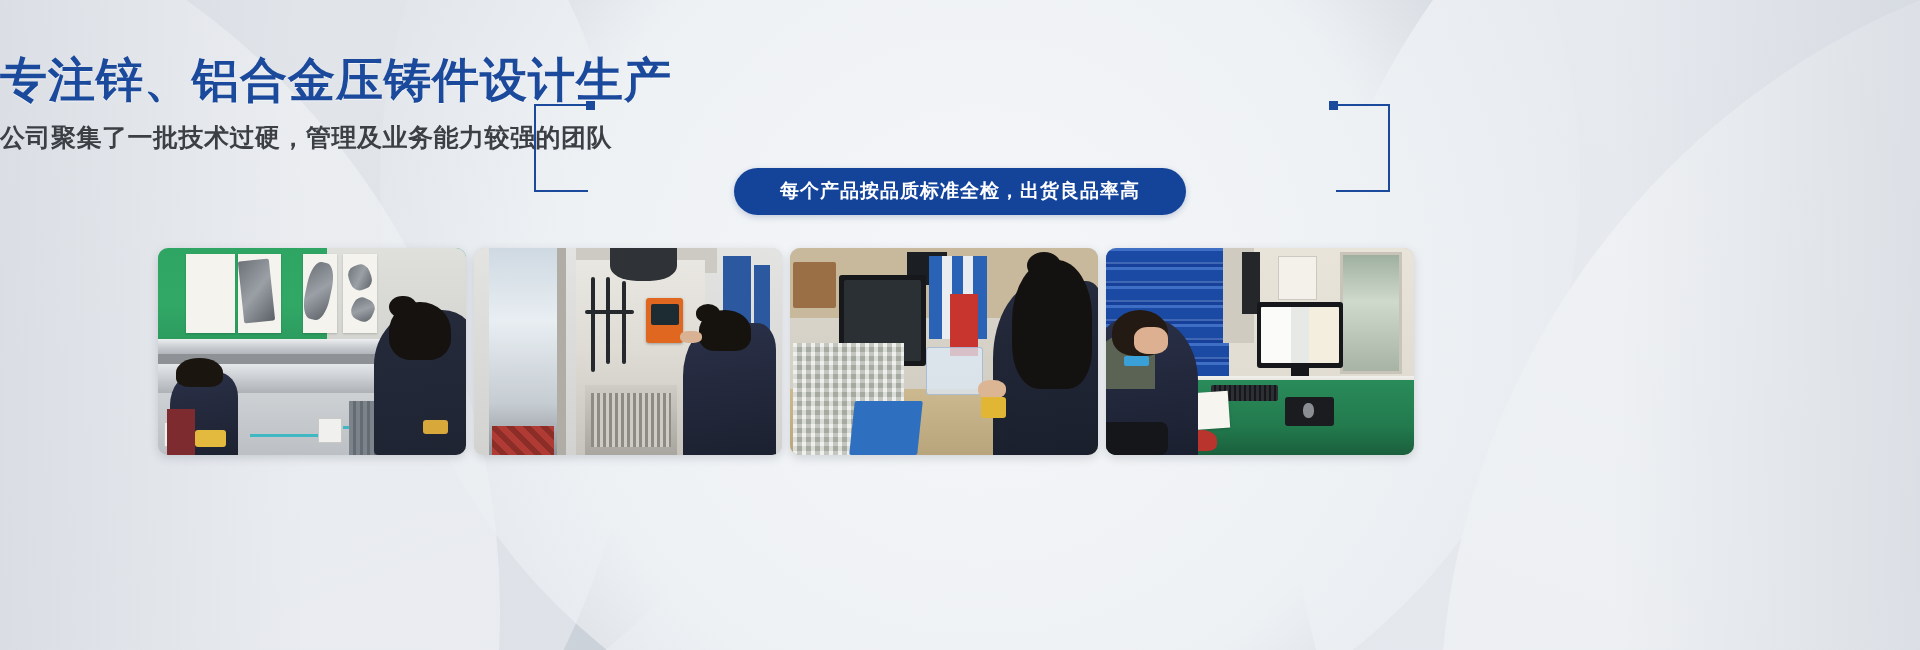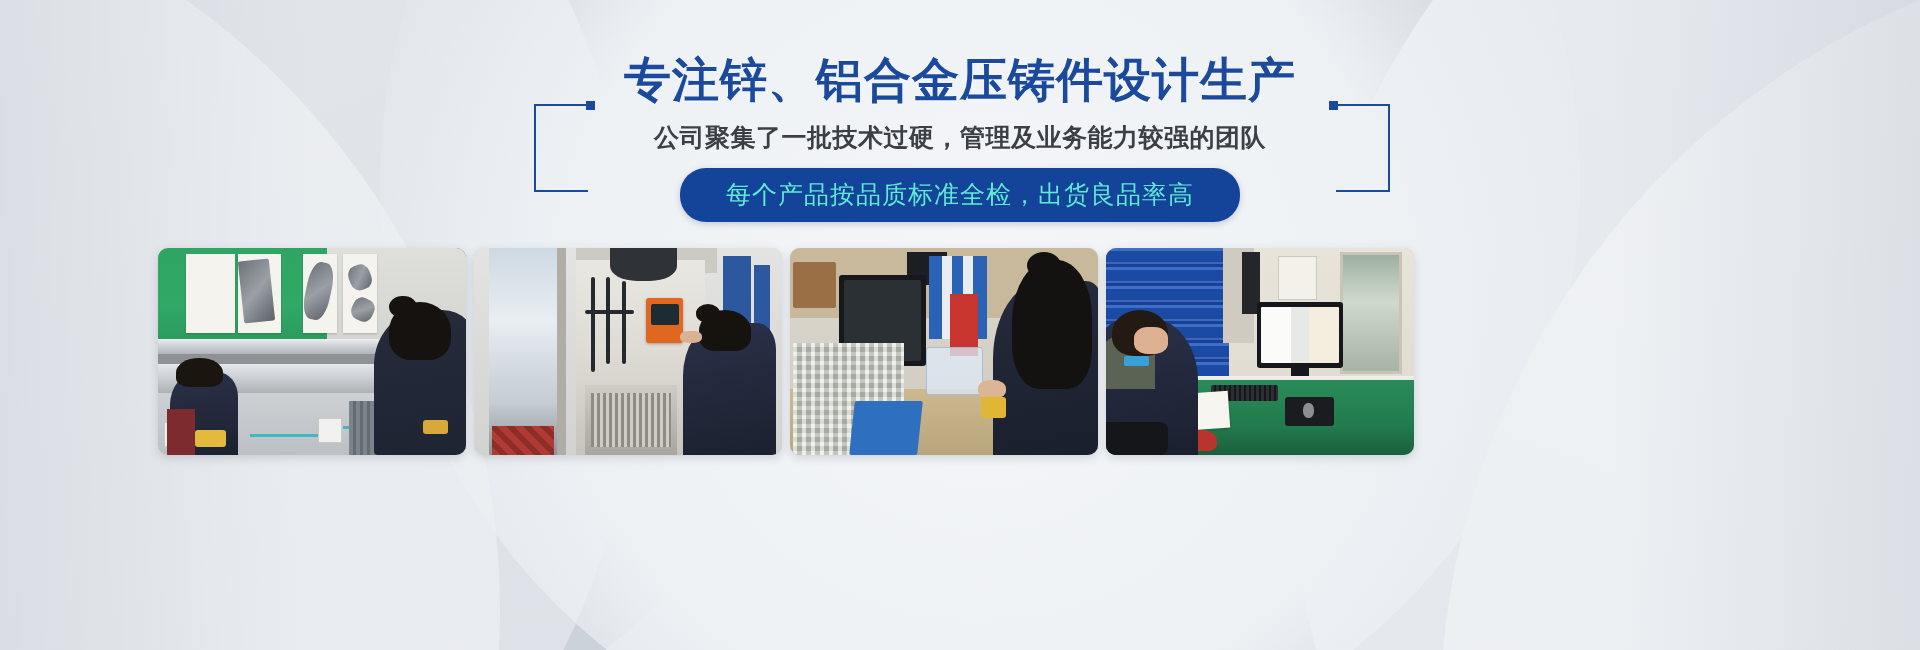--- a/index.html
+++ b/index.html
@@ -46,7 +46,7 @@
   .br-dot.r{right:52px;}
 
   
-  .textwrap{position:absolute;left:0;right:0;top:52px;text-align:center;}
+  .textwrap{position:absolute;left:0;right:0;top:52px;text-align:left;}
   .headline{
     font-size:47px;font-weight:bold;color:#1b4a9c;letter-spacing:1px;
     line-height:1.18;margin:0;white-space:nowrap;

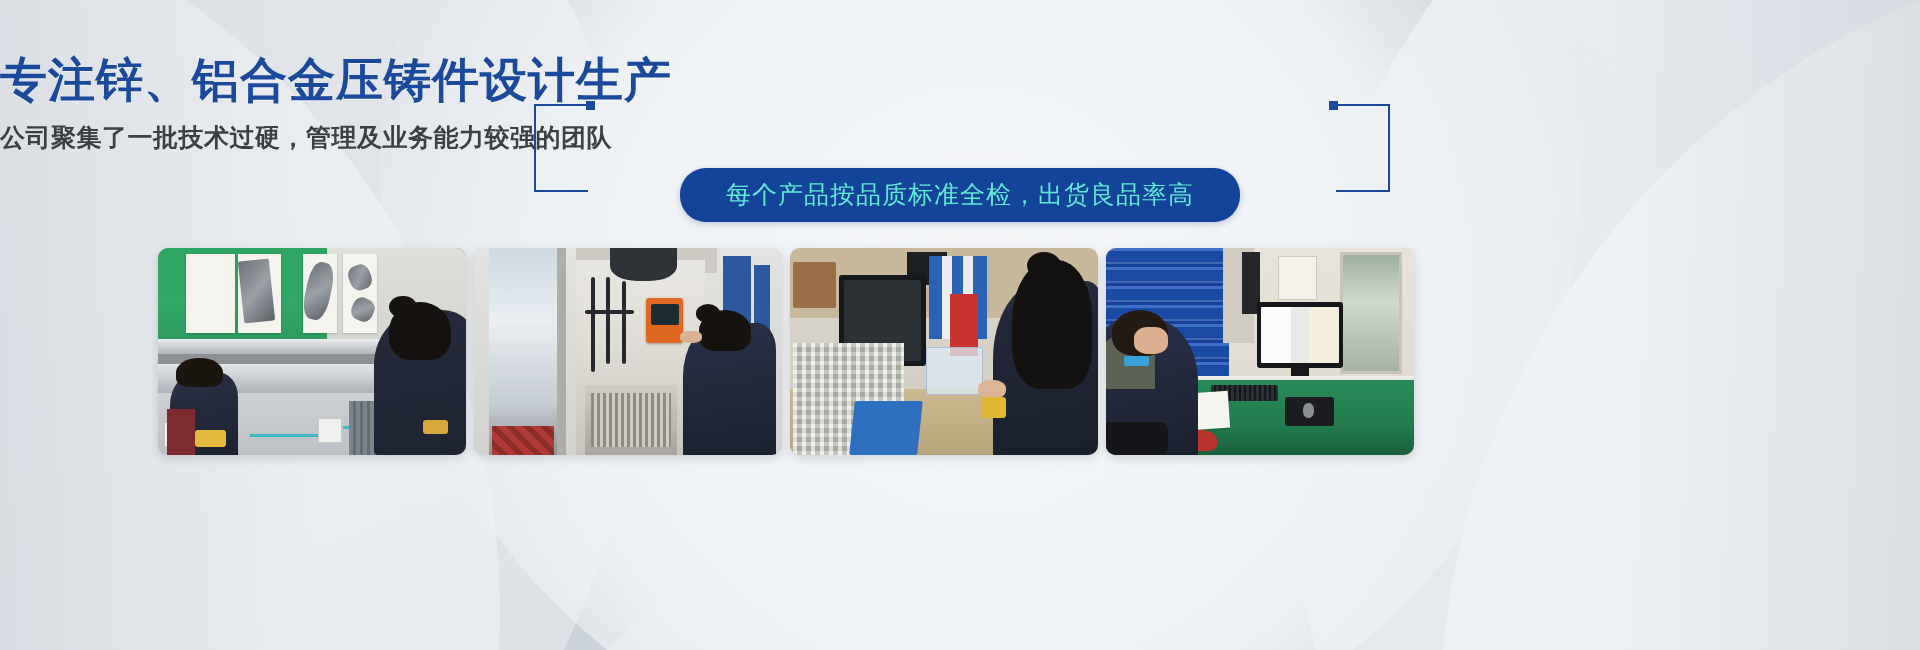--- a/index.html
+++ b/index.html
@@ -58,8 +58,8 @@
   }
   .badgewrap{position:absolute;left:0;right:0;top:168px;text-align:center;}
   .badge{
-    display:inline-block;background:#14439a;color:#5eead4;
-    font-size:25px;font-weight:normal;letter-spacing:1px;
+    display:inline-block;background:#14439a;color:#ffffff;
+    font-size:19px;font-weight:bold;letter-spacing:1px;
     padding:10px 46px 11px 46px;border-radius:26px;
     box-shadow:0 2px 6px rgba(20,50,120,.22);
   }

